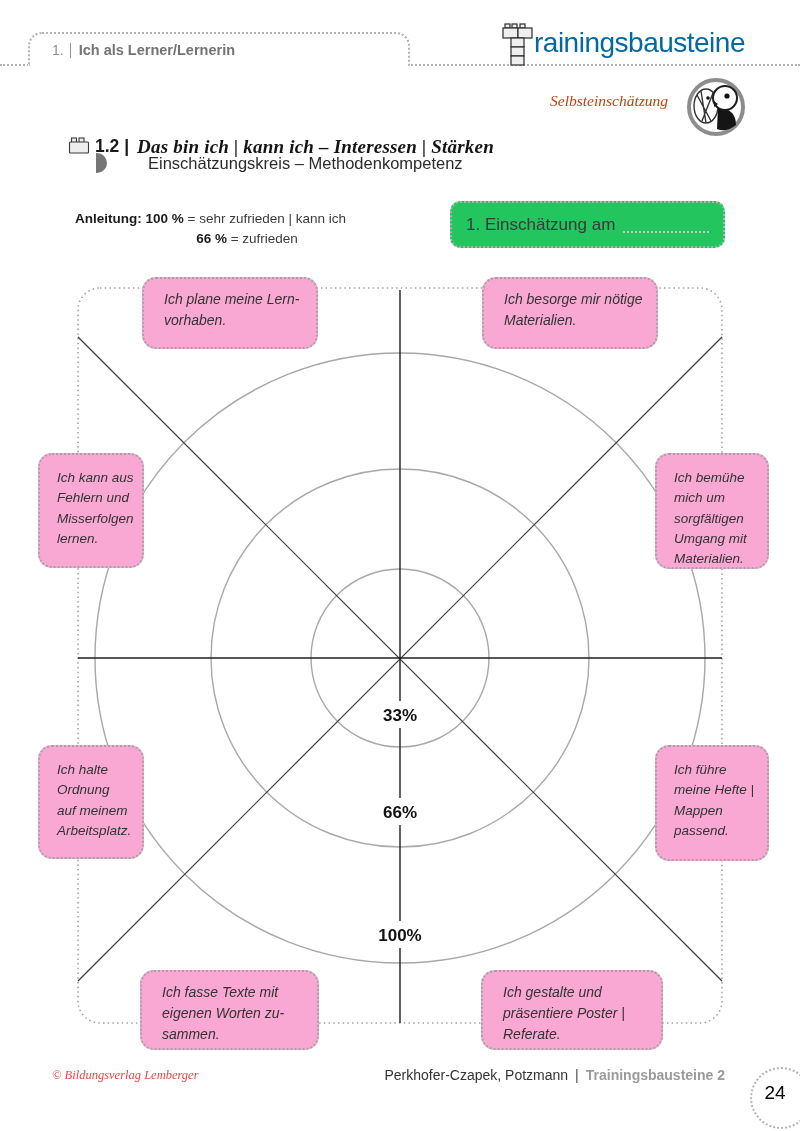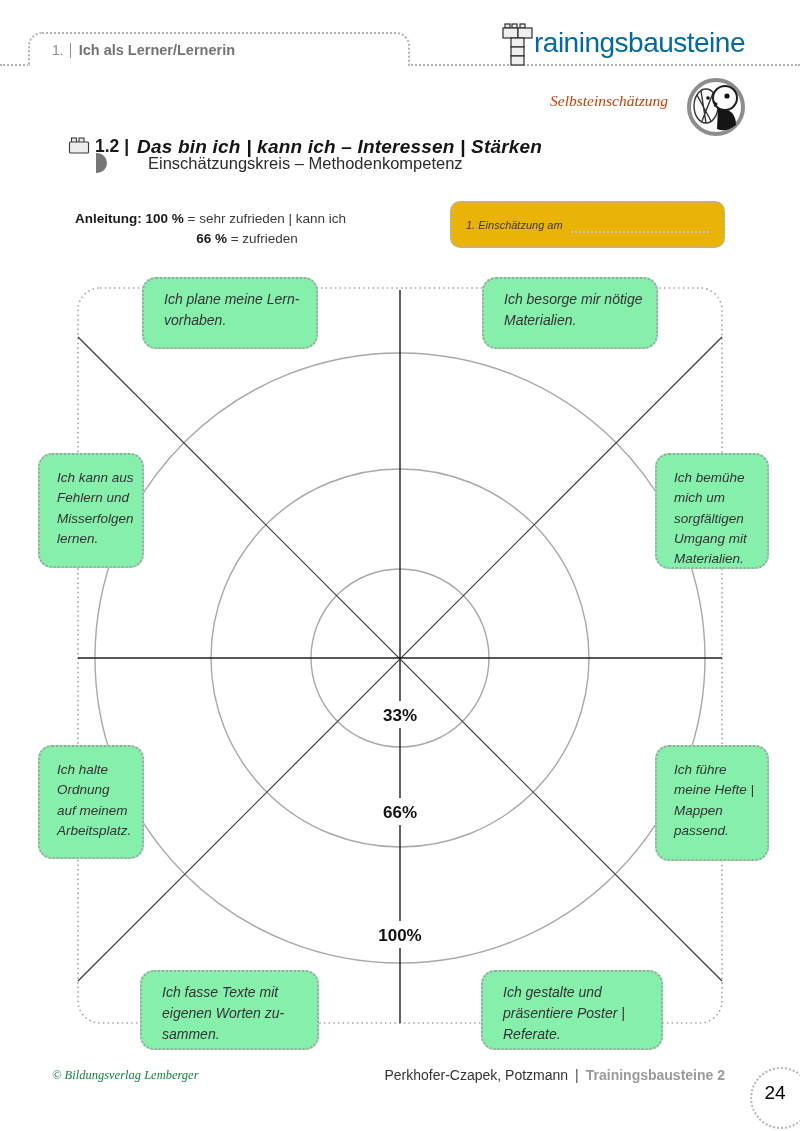--- a/index.html
+++ b/index.html
@@ -25,7 +25,7 @@
   
   .title-row{position:absolute;left:68px;top:136px;display:flex;align-items:flex-start;}
   .title-num{font-weight:bold;font-size:17.5px;margin:0 8px 0 4px;}
-  .title-main{font-family:Liberation Sans, sans-serif;font-style:italic;font-weight:bold;
+  .title-main{font-family:Liberation Serif, serif;font-style:italic;font-weight:bold;
               font-size:19px;color:#141414;letter-spacing:0.2px;}
   .sub-row{position:absolute;left:96px;top:153px;display:flex;align-items:center;}
   .bullet{width:11px;height:20px;background:#767676;border-radius:0 11px 11px 0;}

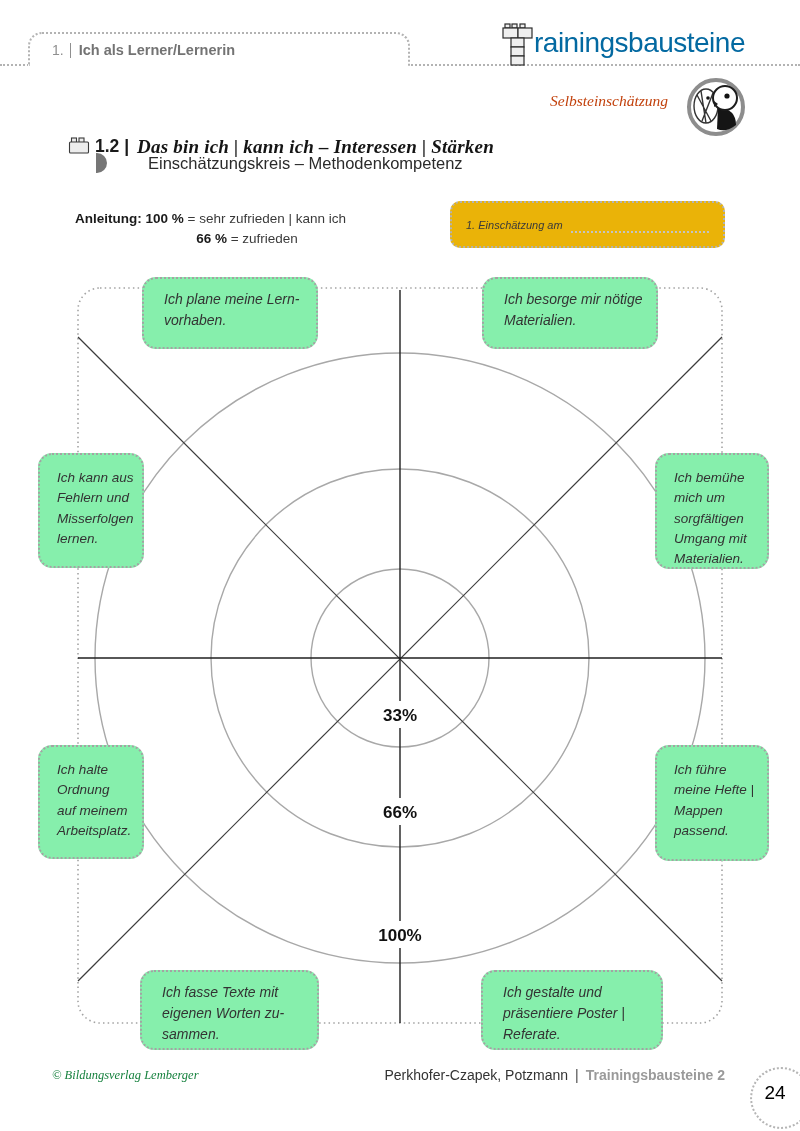--- a/index.html
+++ b/index.html
@@ -41,7 +41,7 @@
   
   .assess-box{position:absolute;left:450px;top:201px;width:275px;height:47px;box-sizing:border-box;
               border:2px dotted #b3b3b3;border-radius:10px;display:flex;align-items:center;
-              padding:0 14px;font-size:11px;color:#3a3a3a;background:#eab308;font-style:italic;}
+              padding:0 14px;font-size:17px;color:#3a3a3a;background:#22c55e;}
   .assess-line{flex:1;margin-left:8px;height:14px;border-bottom:2px dotted #c4c4c4;}
 
   

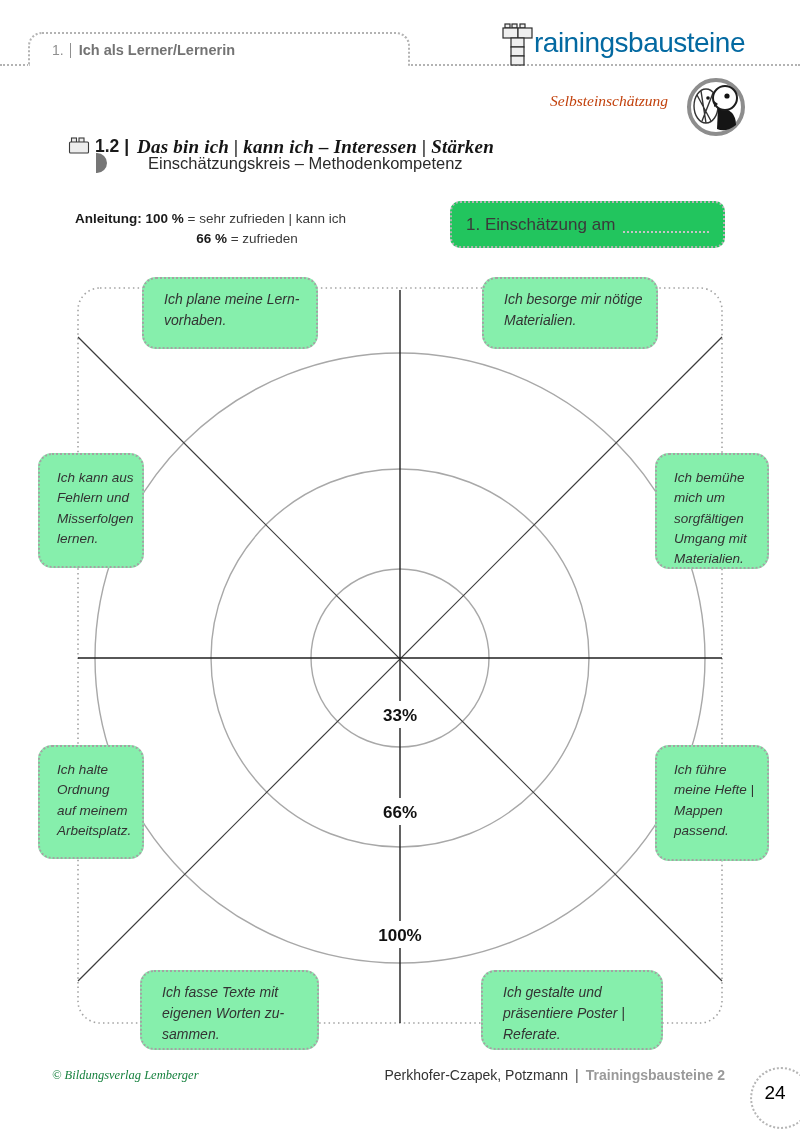--- a/index.html
+++ b/index.html
@@ -46,7 +46,7 @@
 
   
   .diagram-svg{position:absolute;left:70px;top:280px;}
-  .lb{position:absolute;background:#86efac;border:2px dotted #a3a3a3;border-radius:14px;
+  .lb{position:absolute;background:#f9a8d4;border:2px dotted #a3a3a3;border-radius:14px;
       font-style:italic;font-size:14px;line-height:1.5;color:#333;
       white-space:pre-line;box-sizing:border-box;}
   #lb1{left:142px;top:277px;width:176px;height:72px;padding:10px 8px 0 20px;}

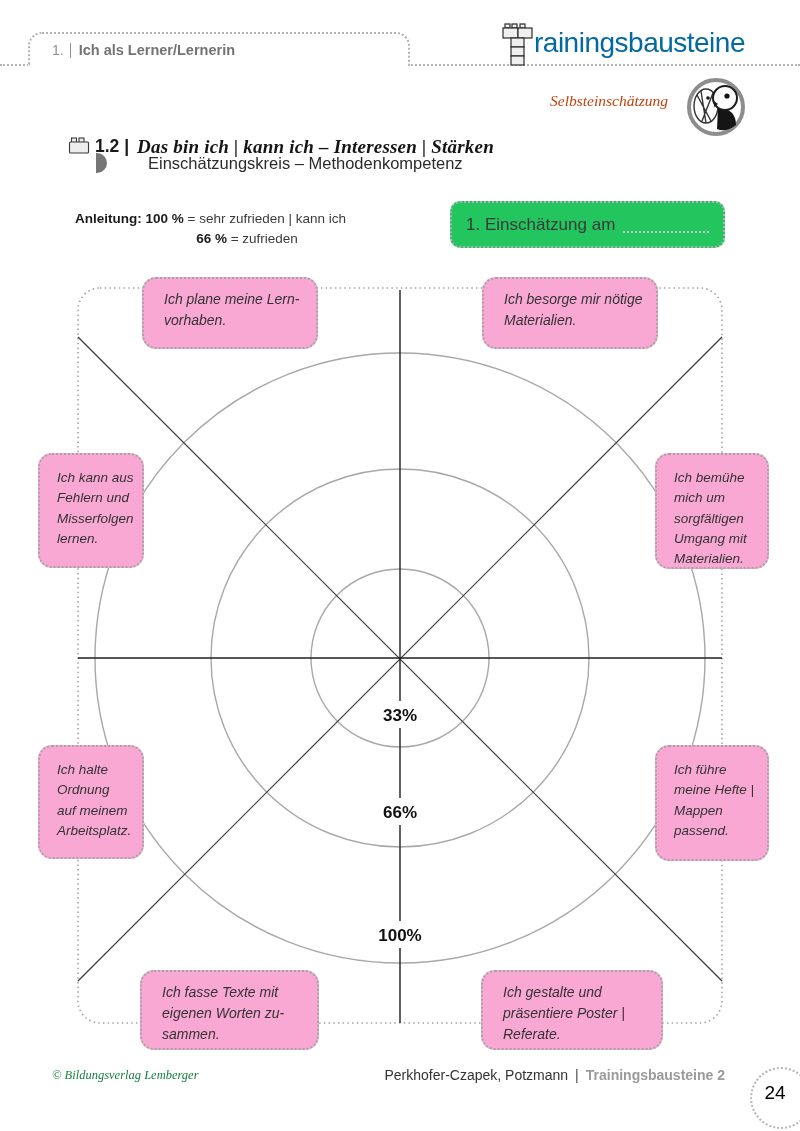--- a/index.html
+++ b/index.html
@@ -60,7 +60,7 @@
 
   
   .foot-copy{position:absolute;left:52px;top:1068px;font-family:"Liberation Serif",serif;
-             font-style:italic;font-size:12.5px;color:#15803d;}
+             font-style:italic;font-size:12.5px;color:#ef4444;}
   .foot-right{position:absolute;right:75px;top:1067px;font-size:14px;color:#333;
               display:flex;align-items:flex-end;white-space:nowrap;margin-left:44px;}
   .foot-sep{margin:0 7px;color:#4a4a4a;}

